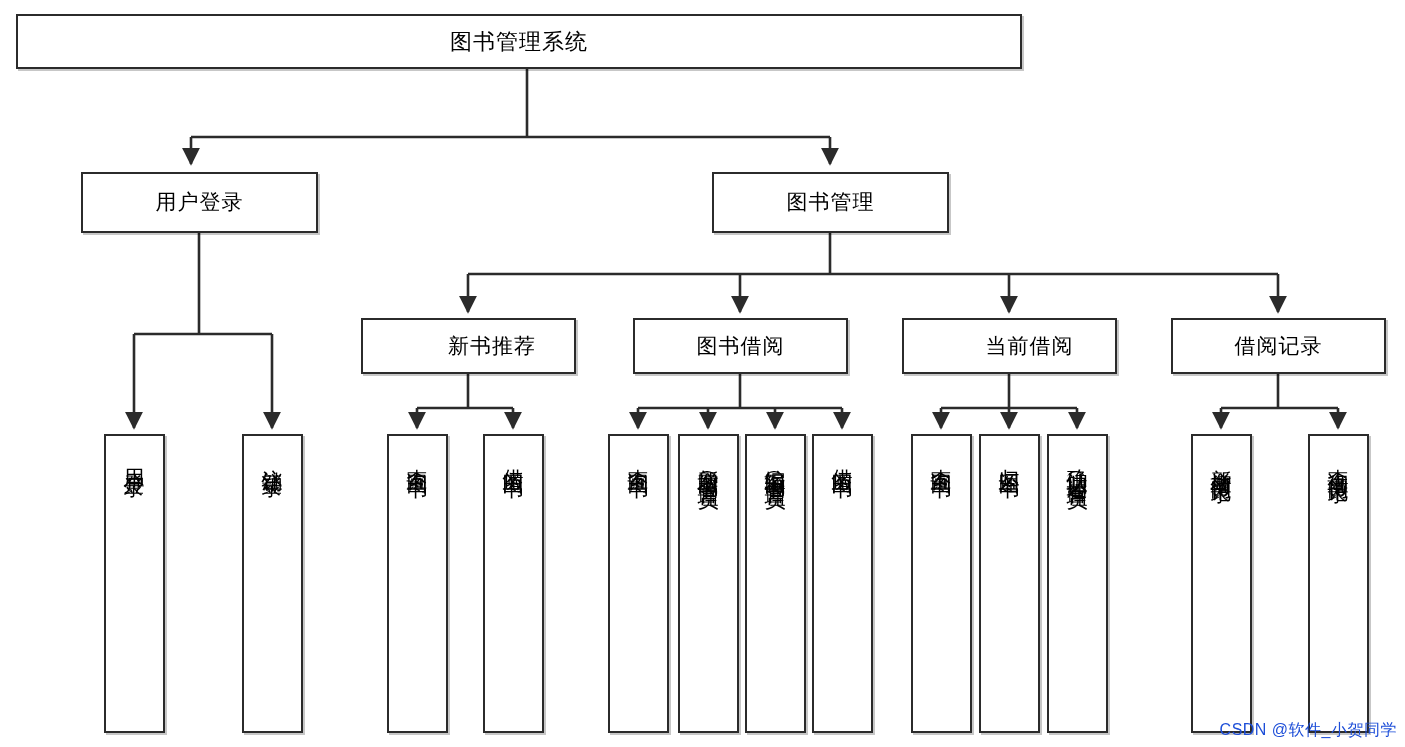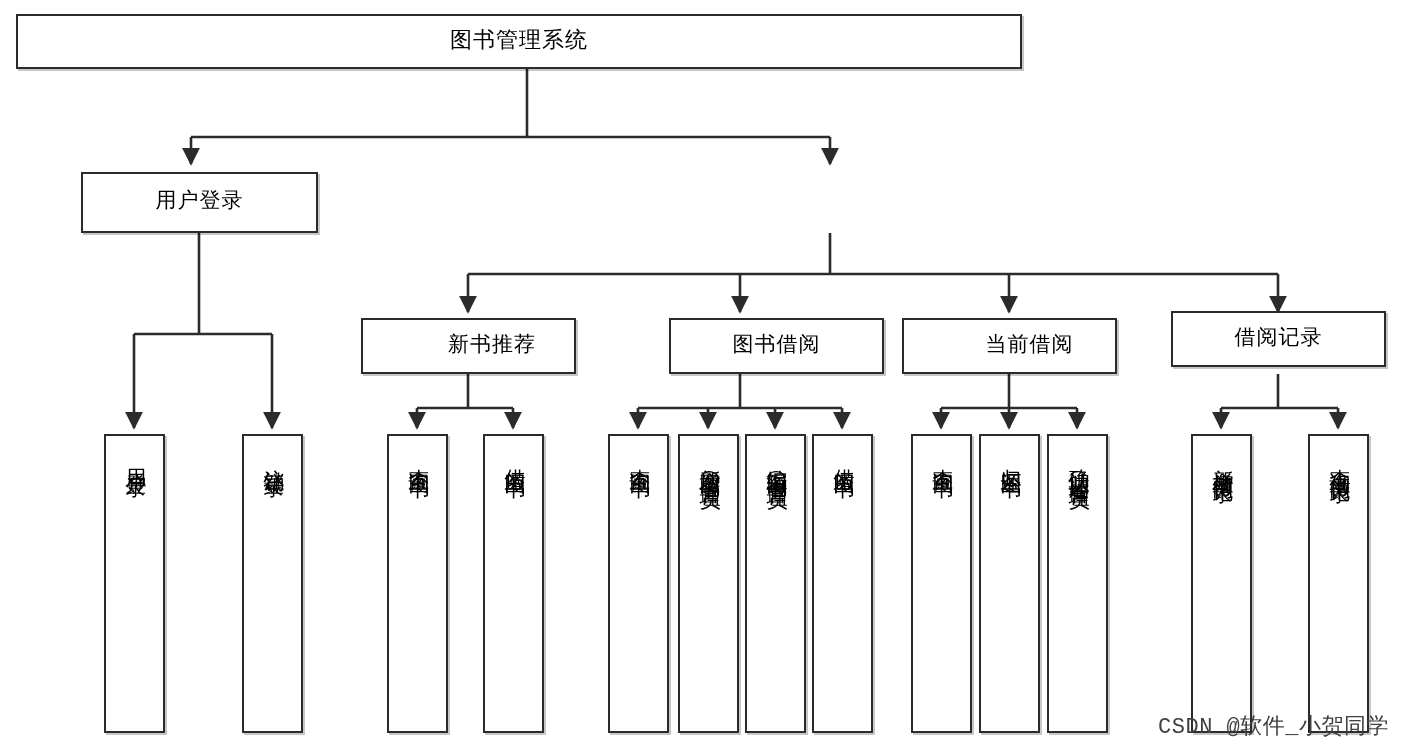--- a/index.html
+++ b/index.html
@@ -17,7 +17,6 @@
     height: 747px;
     background: #ffffff;
     overflow: hidden;
-    font-family: Liberation Mono, monospace;
   }
   #edges {
     position: absolute;

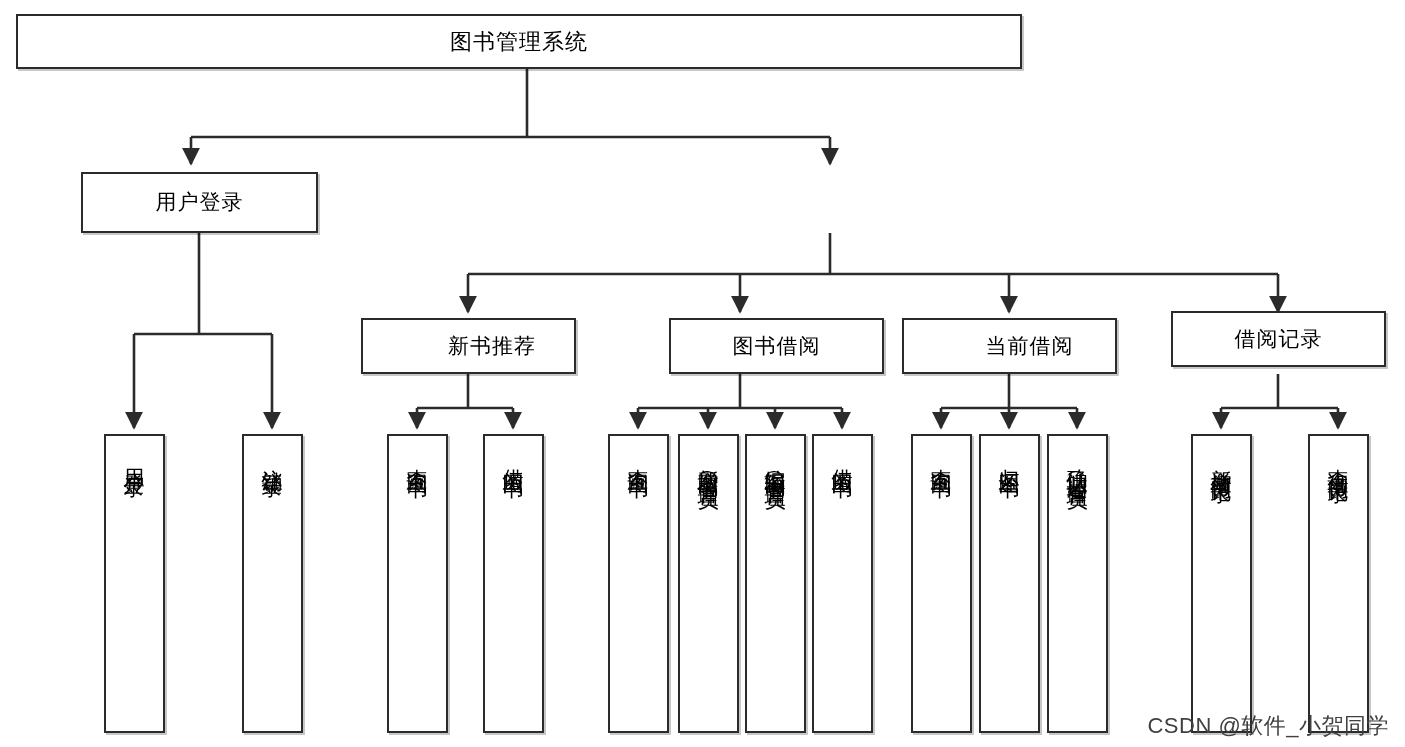--- a/index.html
+++ b/index.html
@@ -141,6 +141,9 @@
     <span class="label">用户登录</span>
   </div>
 
+  <div class="node horiz" style="left:712px; top:172px; width:237px; height:61px;">
+    <span class="label">图书管理</span>
+  </div>
 
   <div class="node horiz" style="left:361px; top:318px; width:215px; height:56px;padding-left:47px;">
     <span class="label">新书推荐</span>

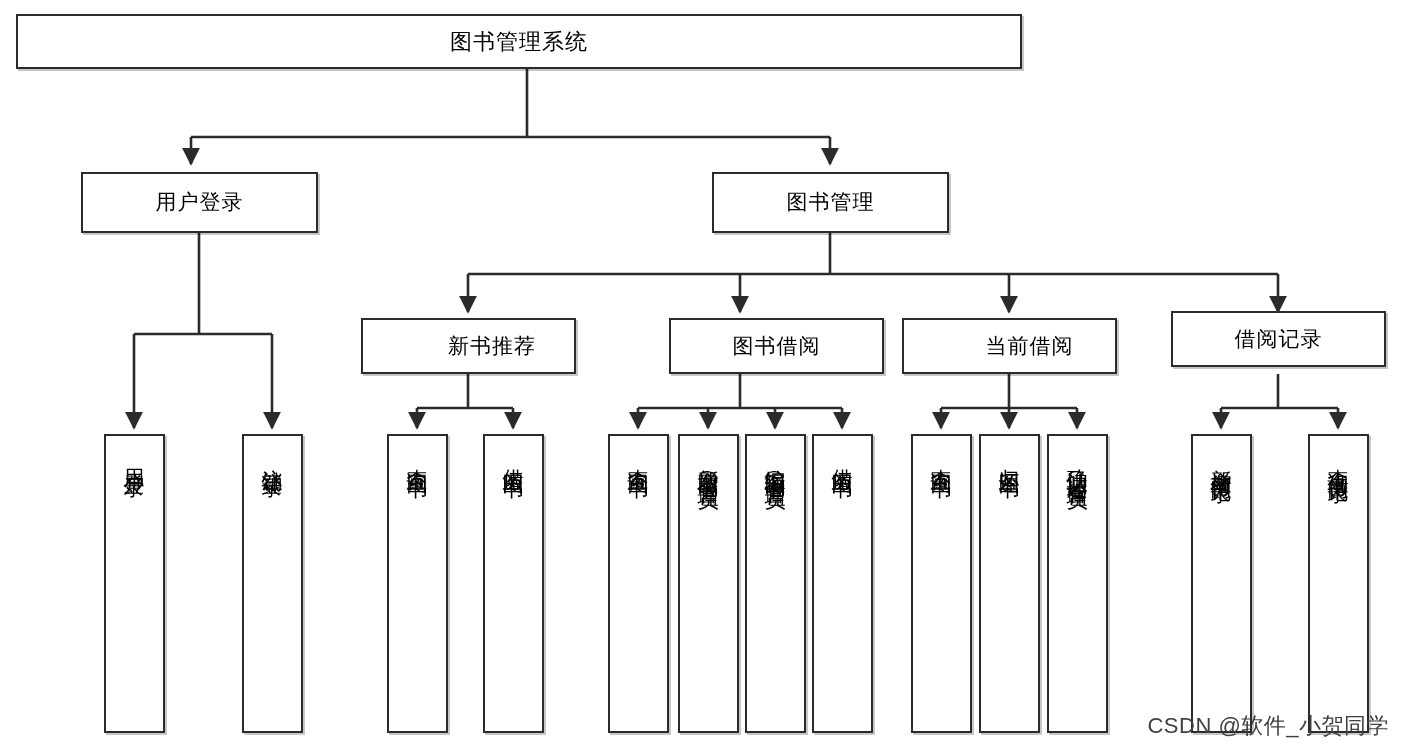--- a/index.html
+++ b/index.html
@@ -149,7 +149,7 @@
     <span class="label">新书推荐</span>
   </div>
 
-  <div class="node horiz" style="left:633px; top:318px; width:215px; height:56px;margin-left:36px;">
+  <div class="node horiz" style="left:633px; top:318px; width:215px; height:56px;">
     <span class="label">图书借阅</span>
   </div>
 

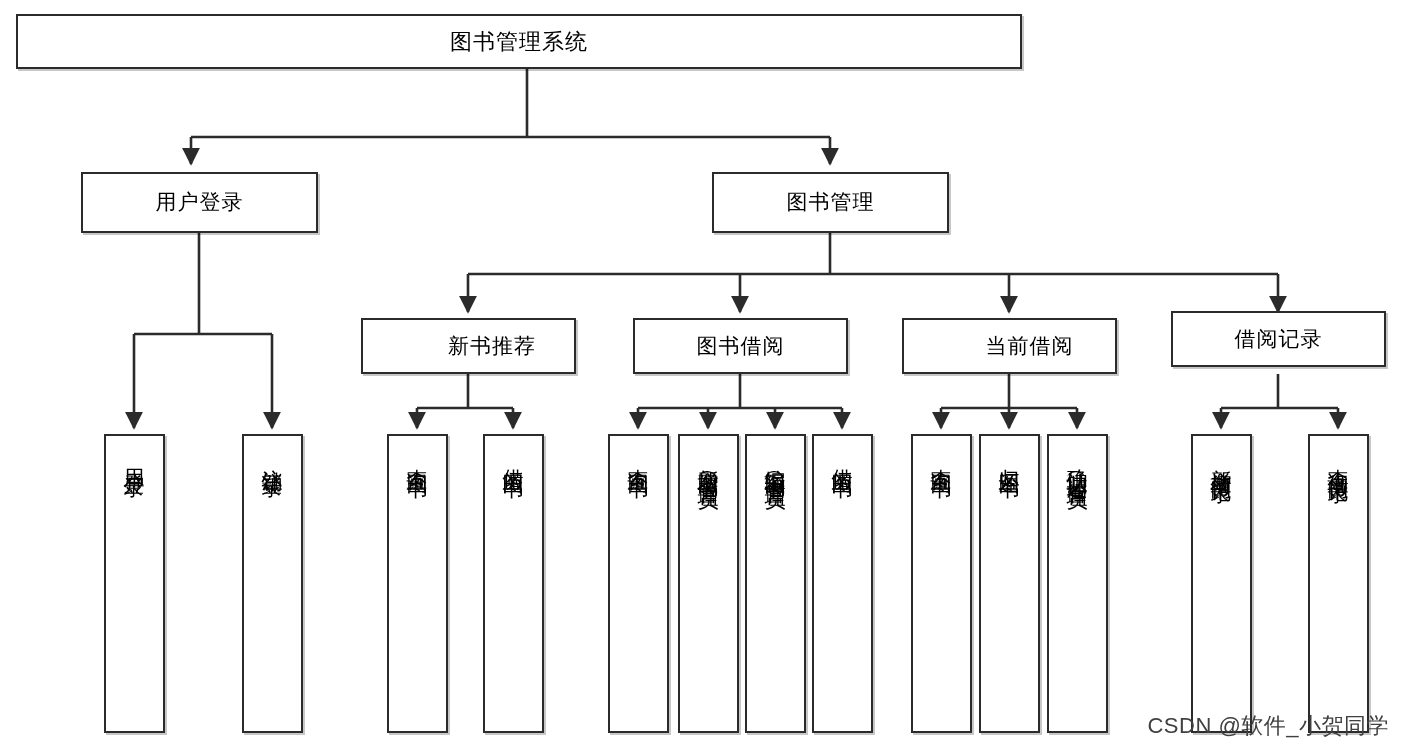--- a/index.html
+++ b/index.html
@@ -157,7 +157,7 @@
     <span class="label">当前借阅</span>
   </div>
 
-  <div class="node horiz" style="left:1171px; top:311px; width:215px; height:56px;">
+  <div class="node horiz" style="left:1171px; top:318px; width:215px; height:56px;">
     <span class="label">借阅记录</span>
   </div>
 

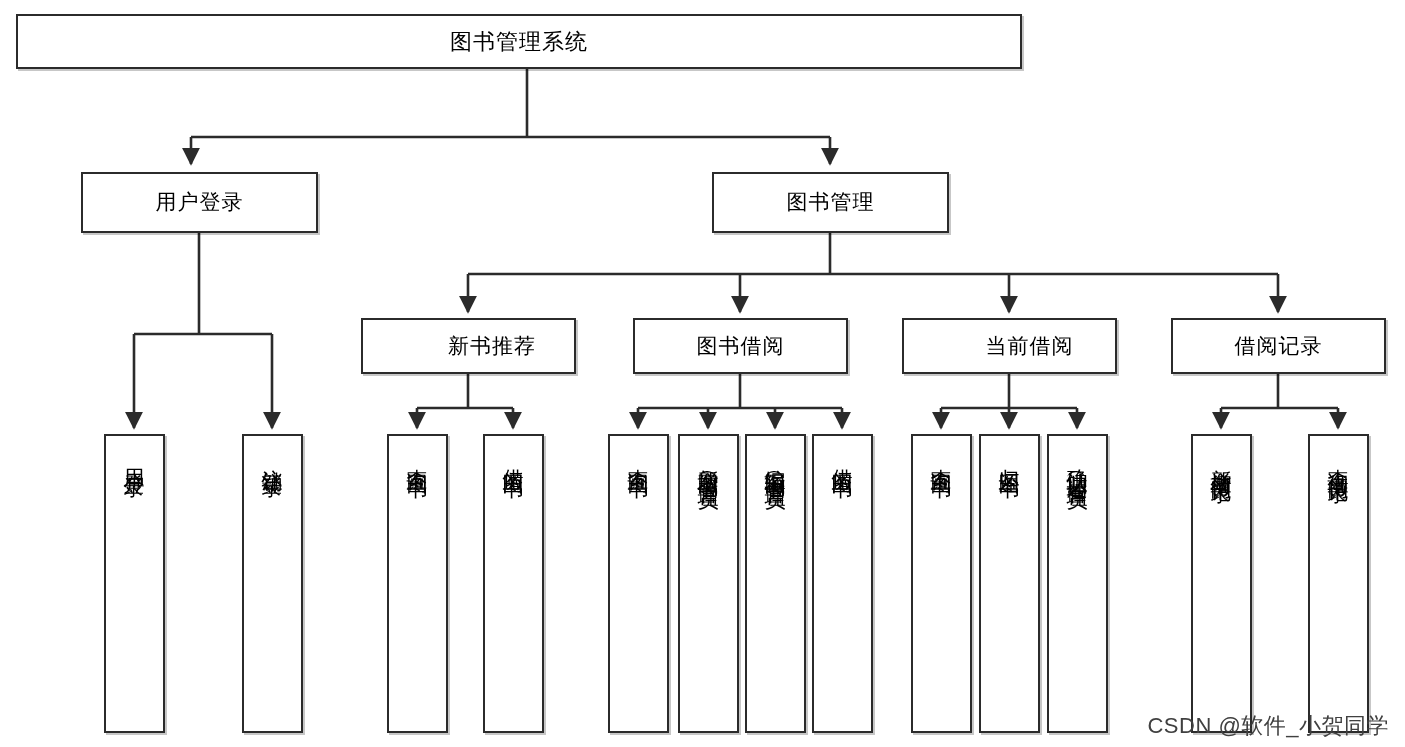--- a/index.html
+++ b/index.html
@@ -68,10 +68,10 @@
   }
   .watermark {
     position: absolute;
-    right: 16px;
+    right: 8px;
     bottom: 6px;
-    font-size: 22px;
-    color: #404040;
+    font-size: 16px;
+    color: #1d4ed8;
     letter-spacing: 0.5px;
     z-index: 5;
     white-space: nowrap;

